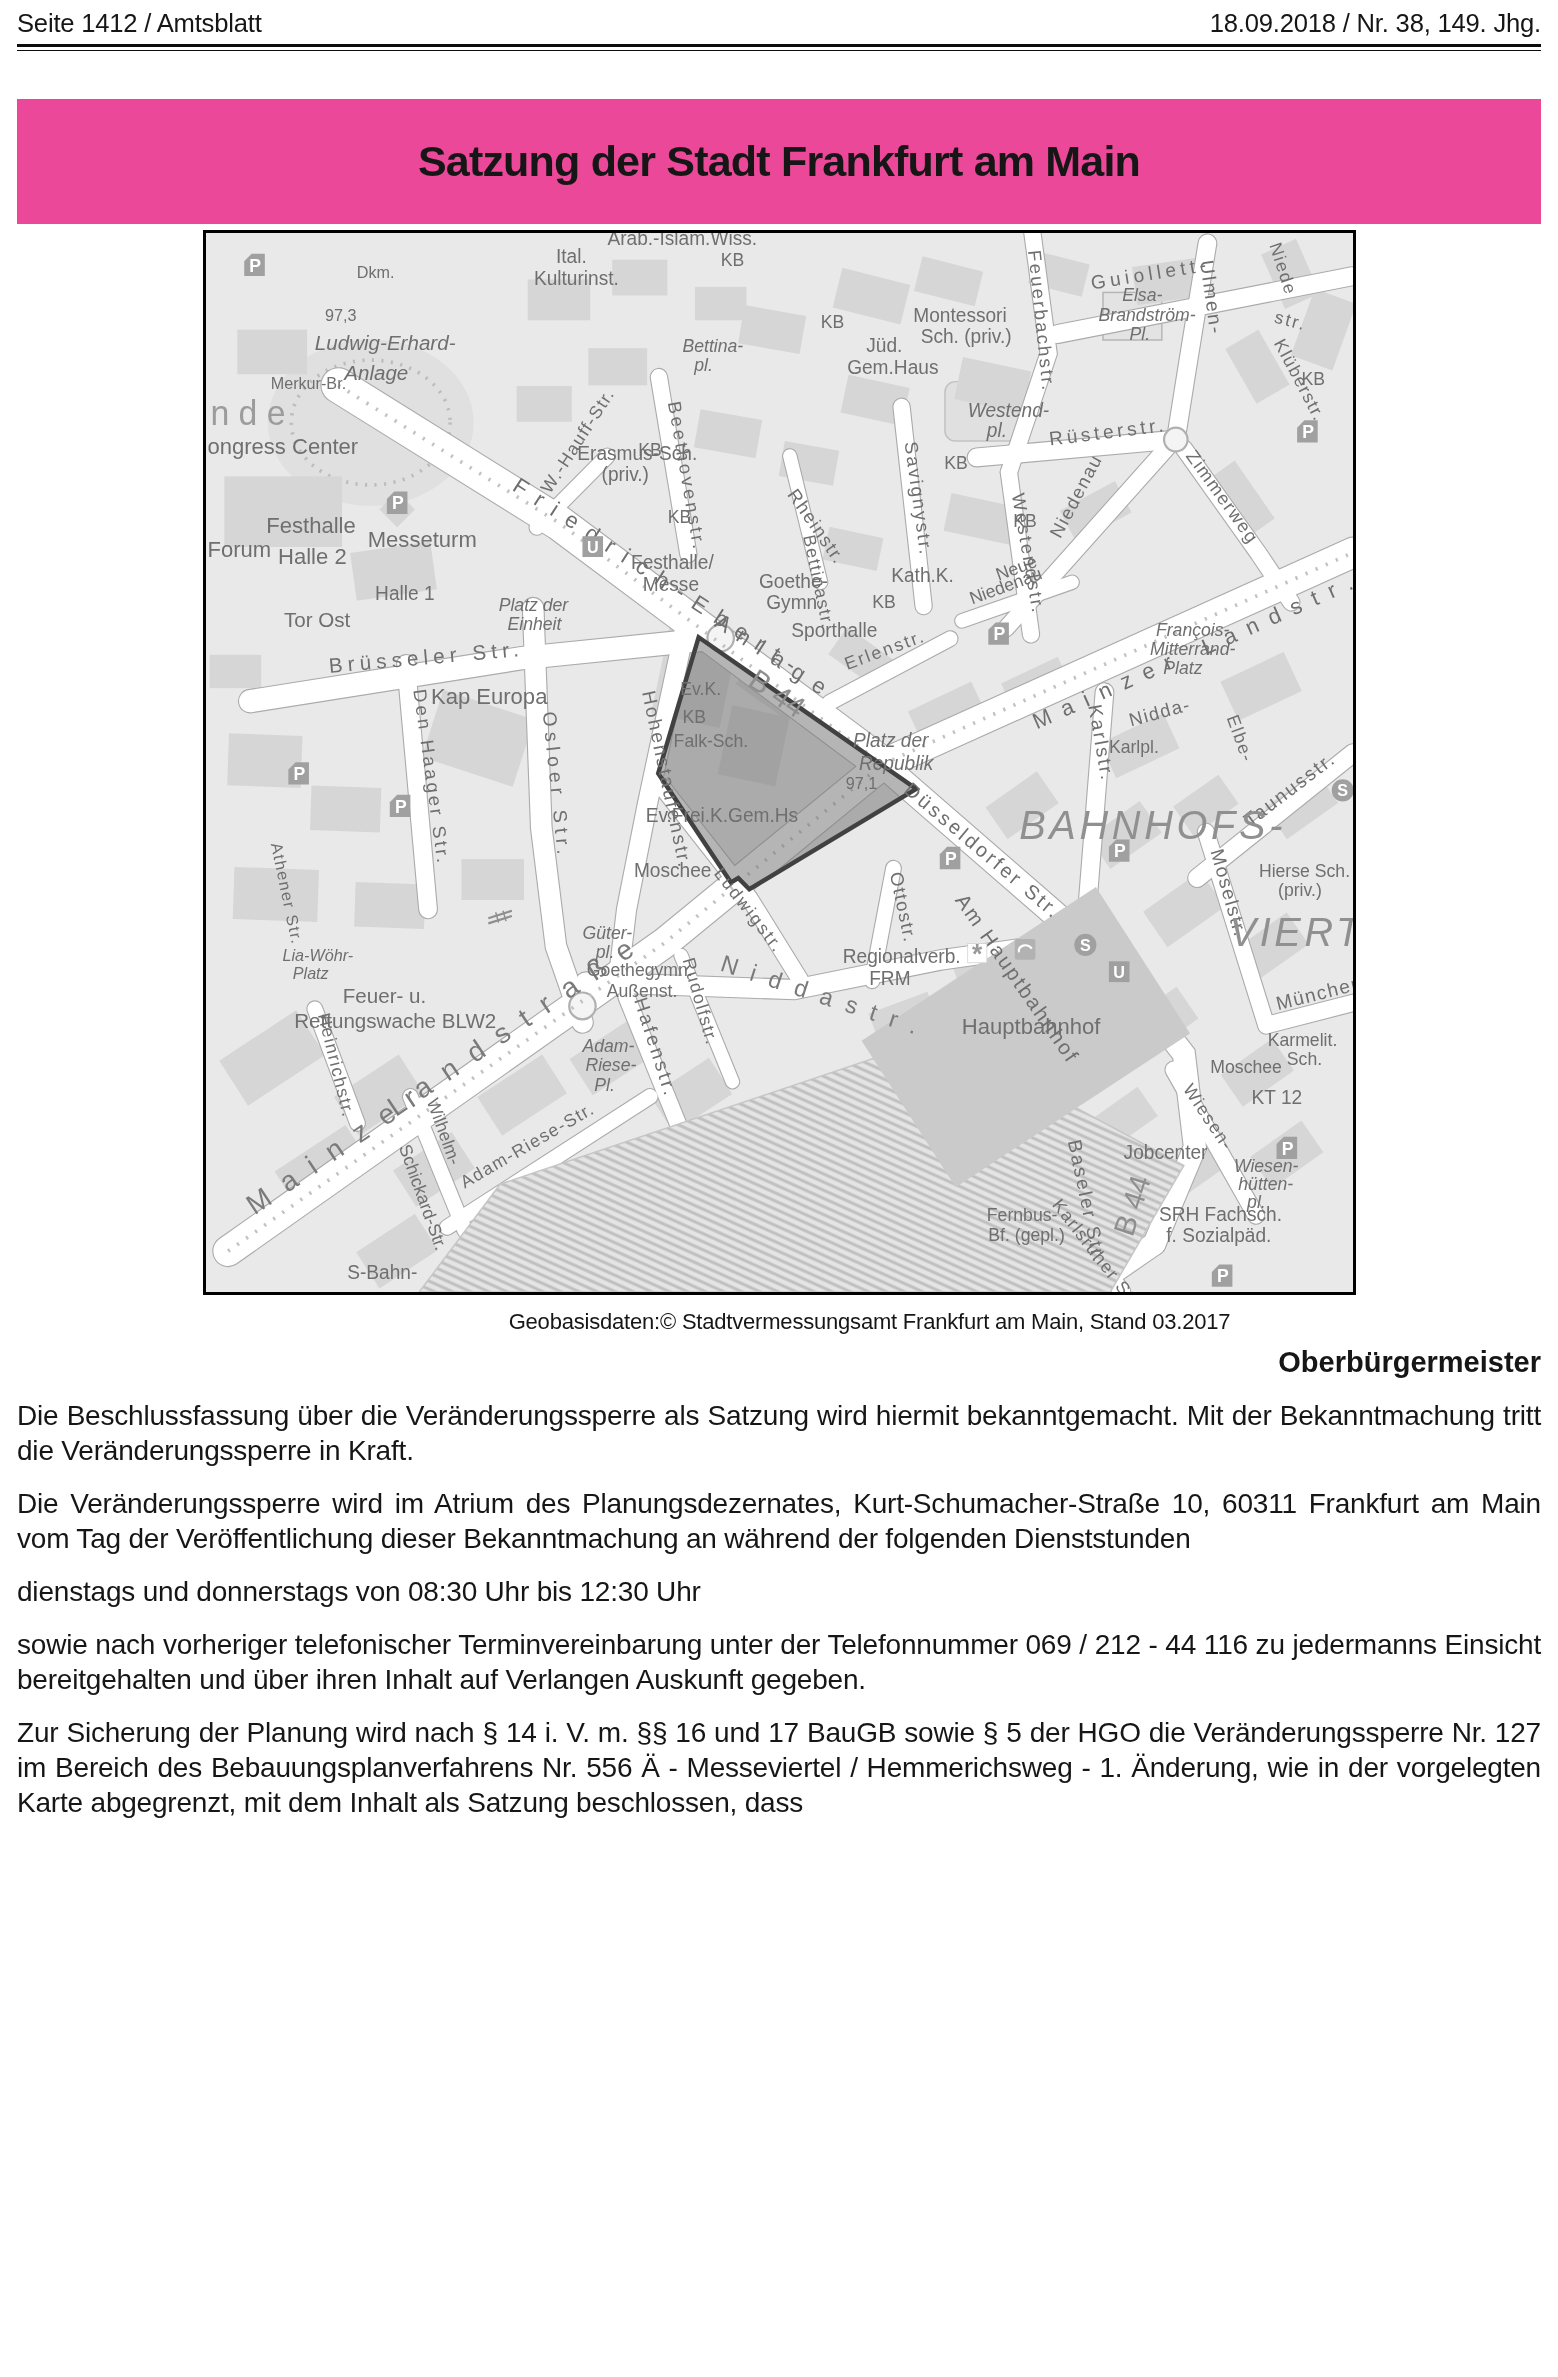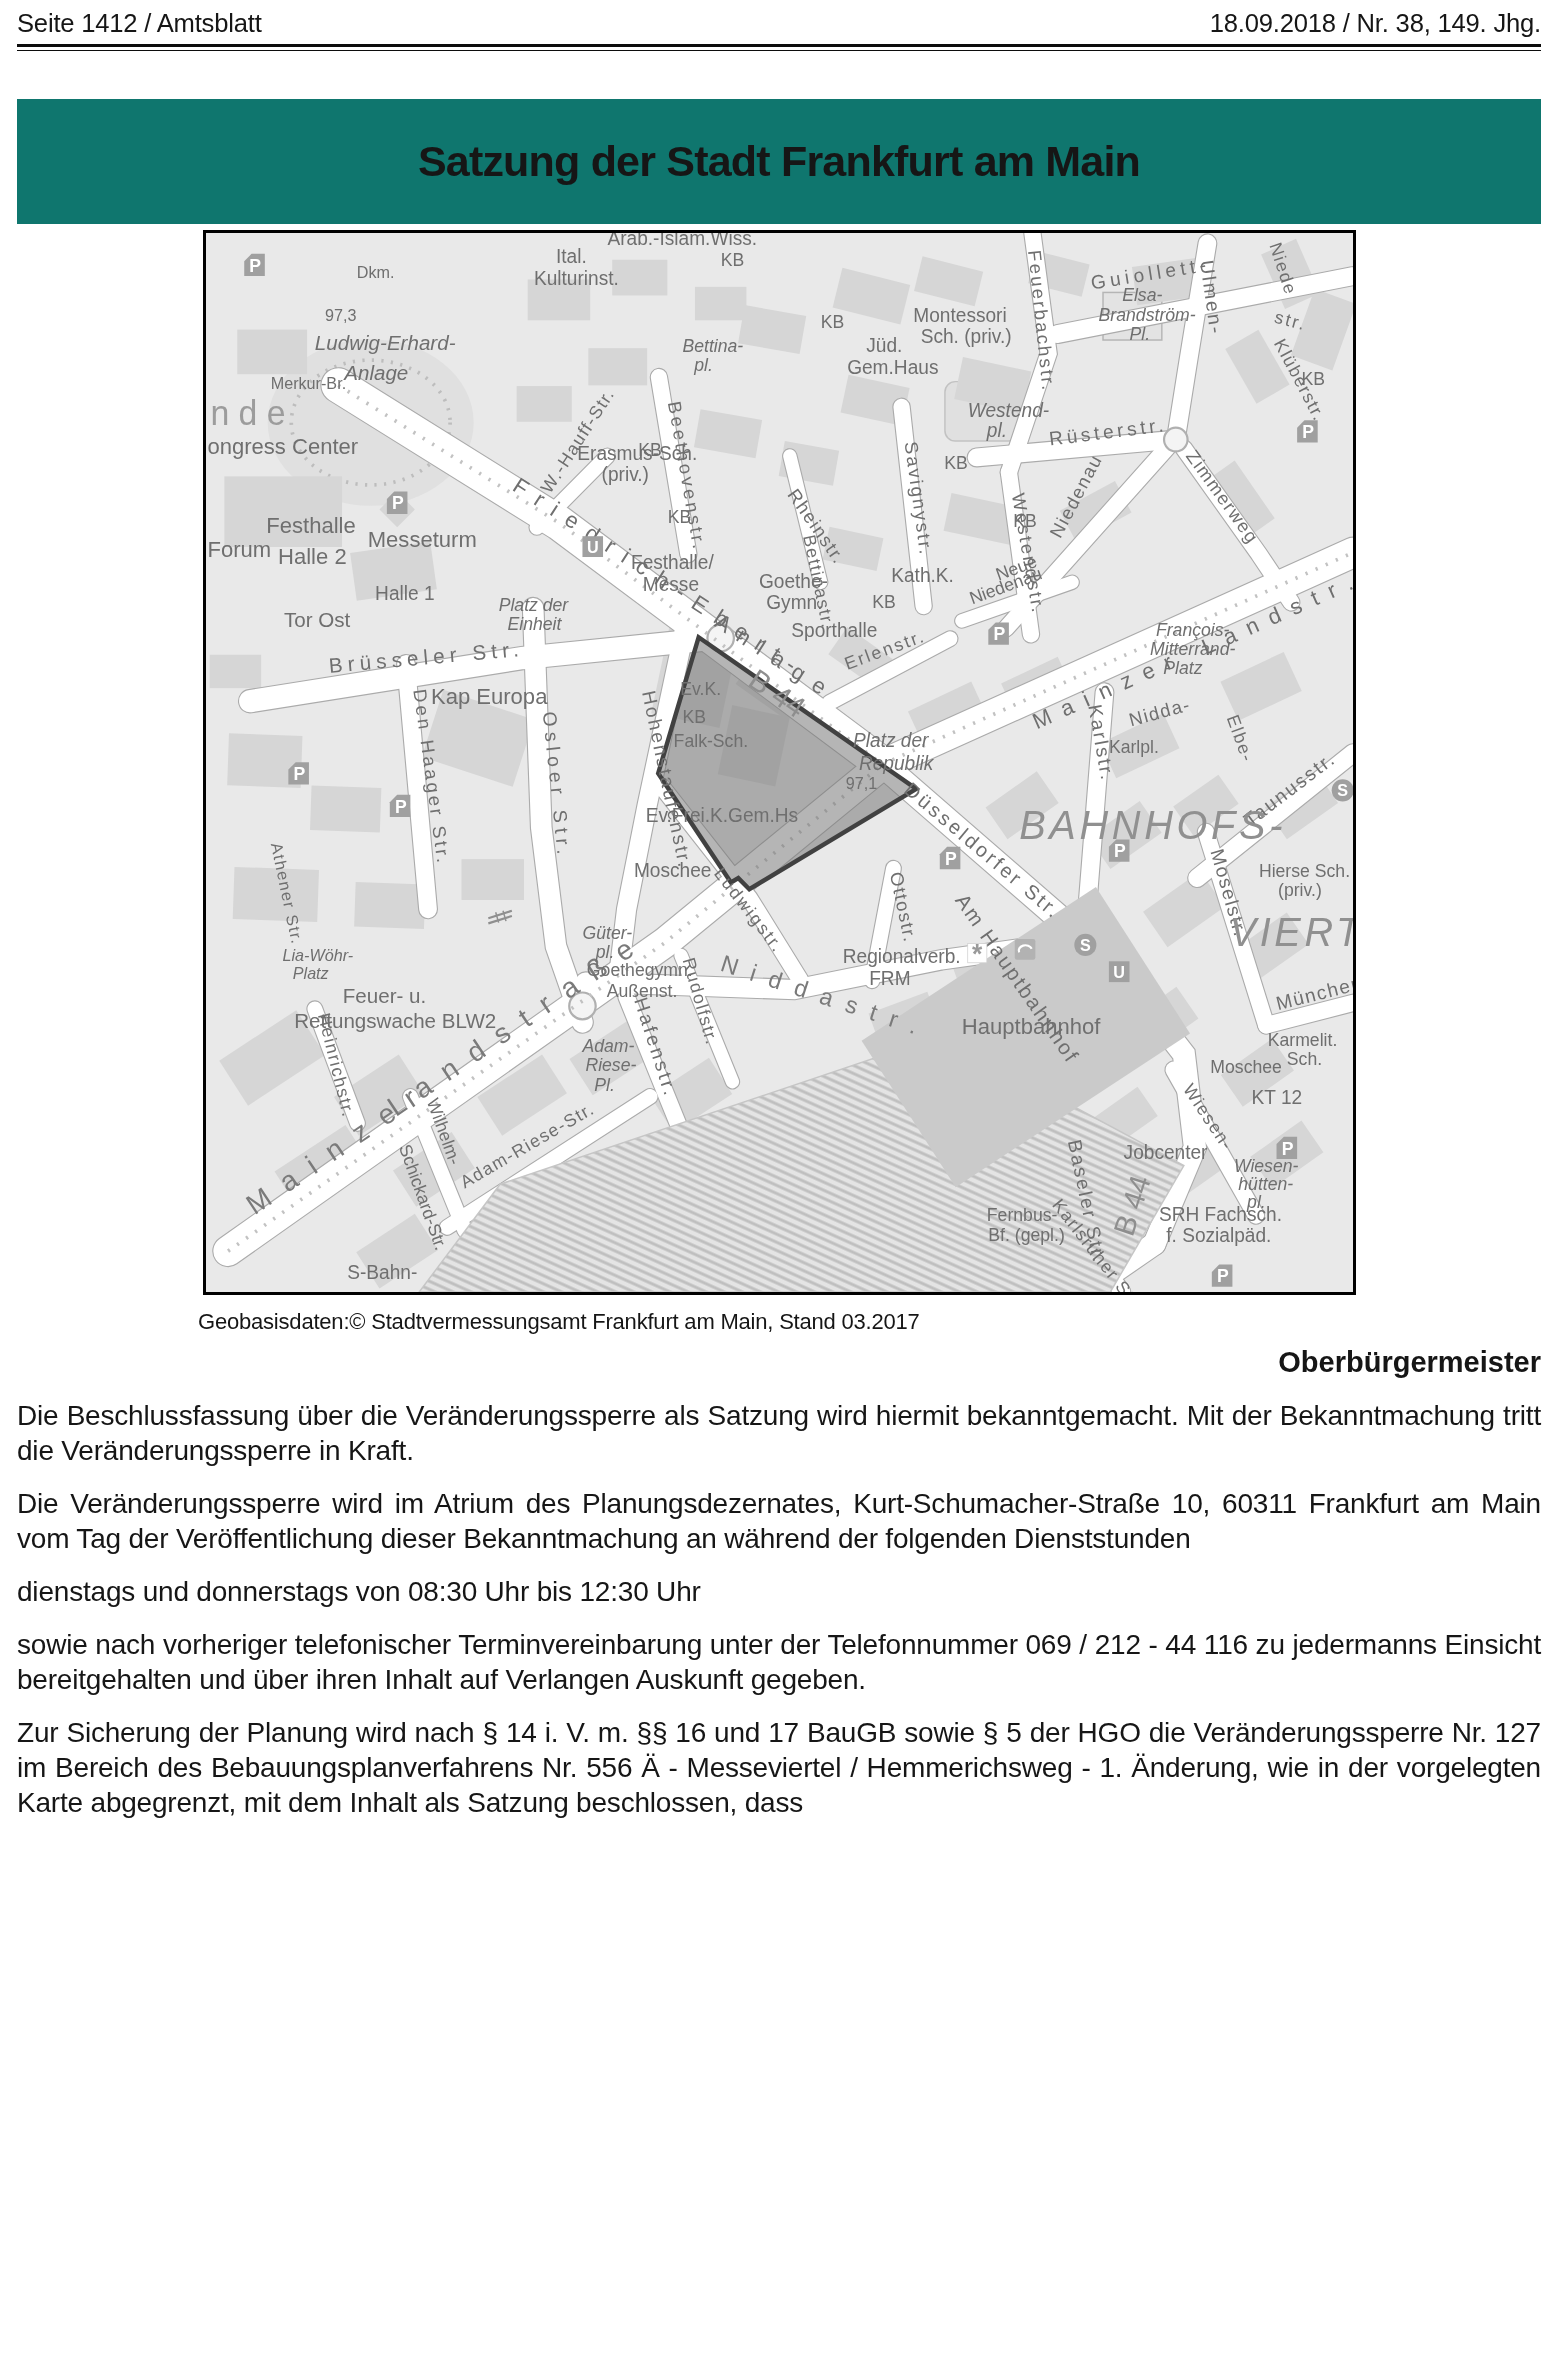--- a/index.html
+++ b/index.html
@@ -41,7 +41,7 @@
   </div>
   <div class="rule"></div>
 
-  <div class="banner" style="background: #0f766e;">
+  <div class="banner" style="background: #ec4899;">
     <div class="t">Satzung der Stadt Frankfurt am Main</div>
   </div>
 

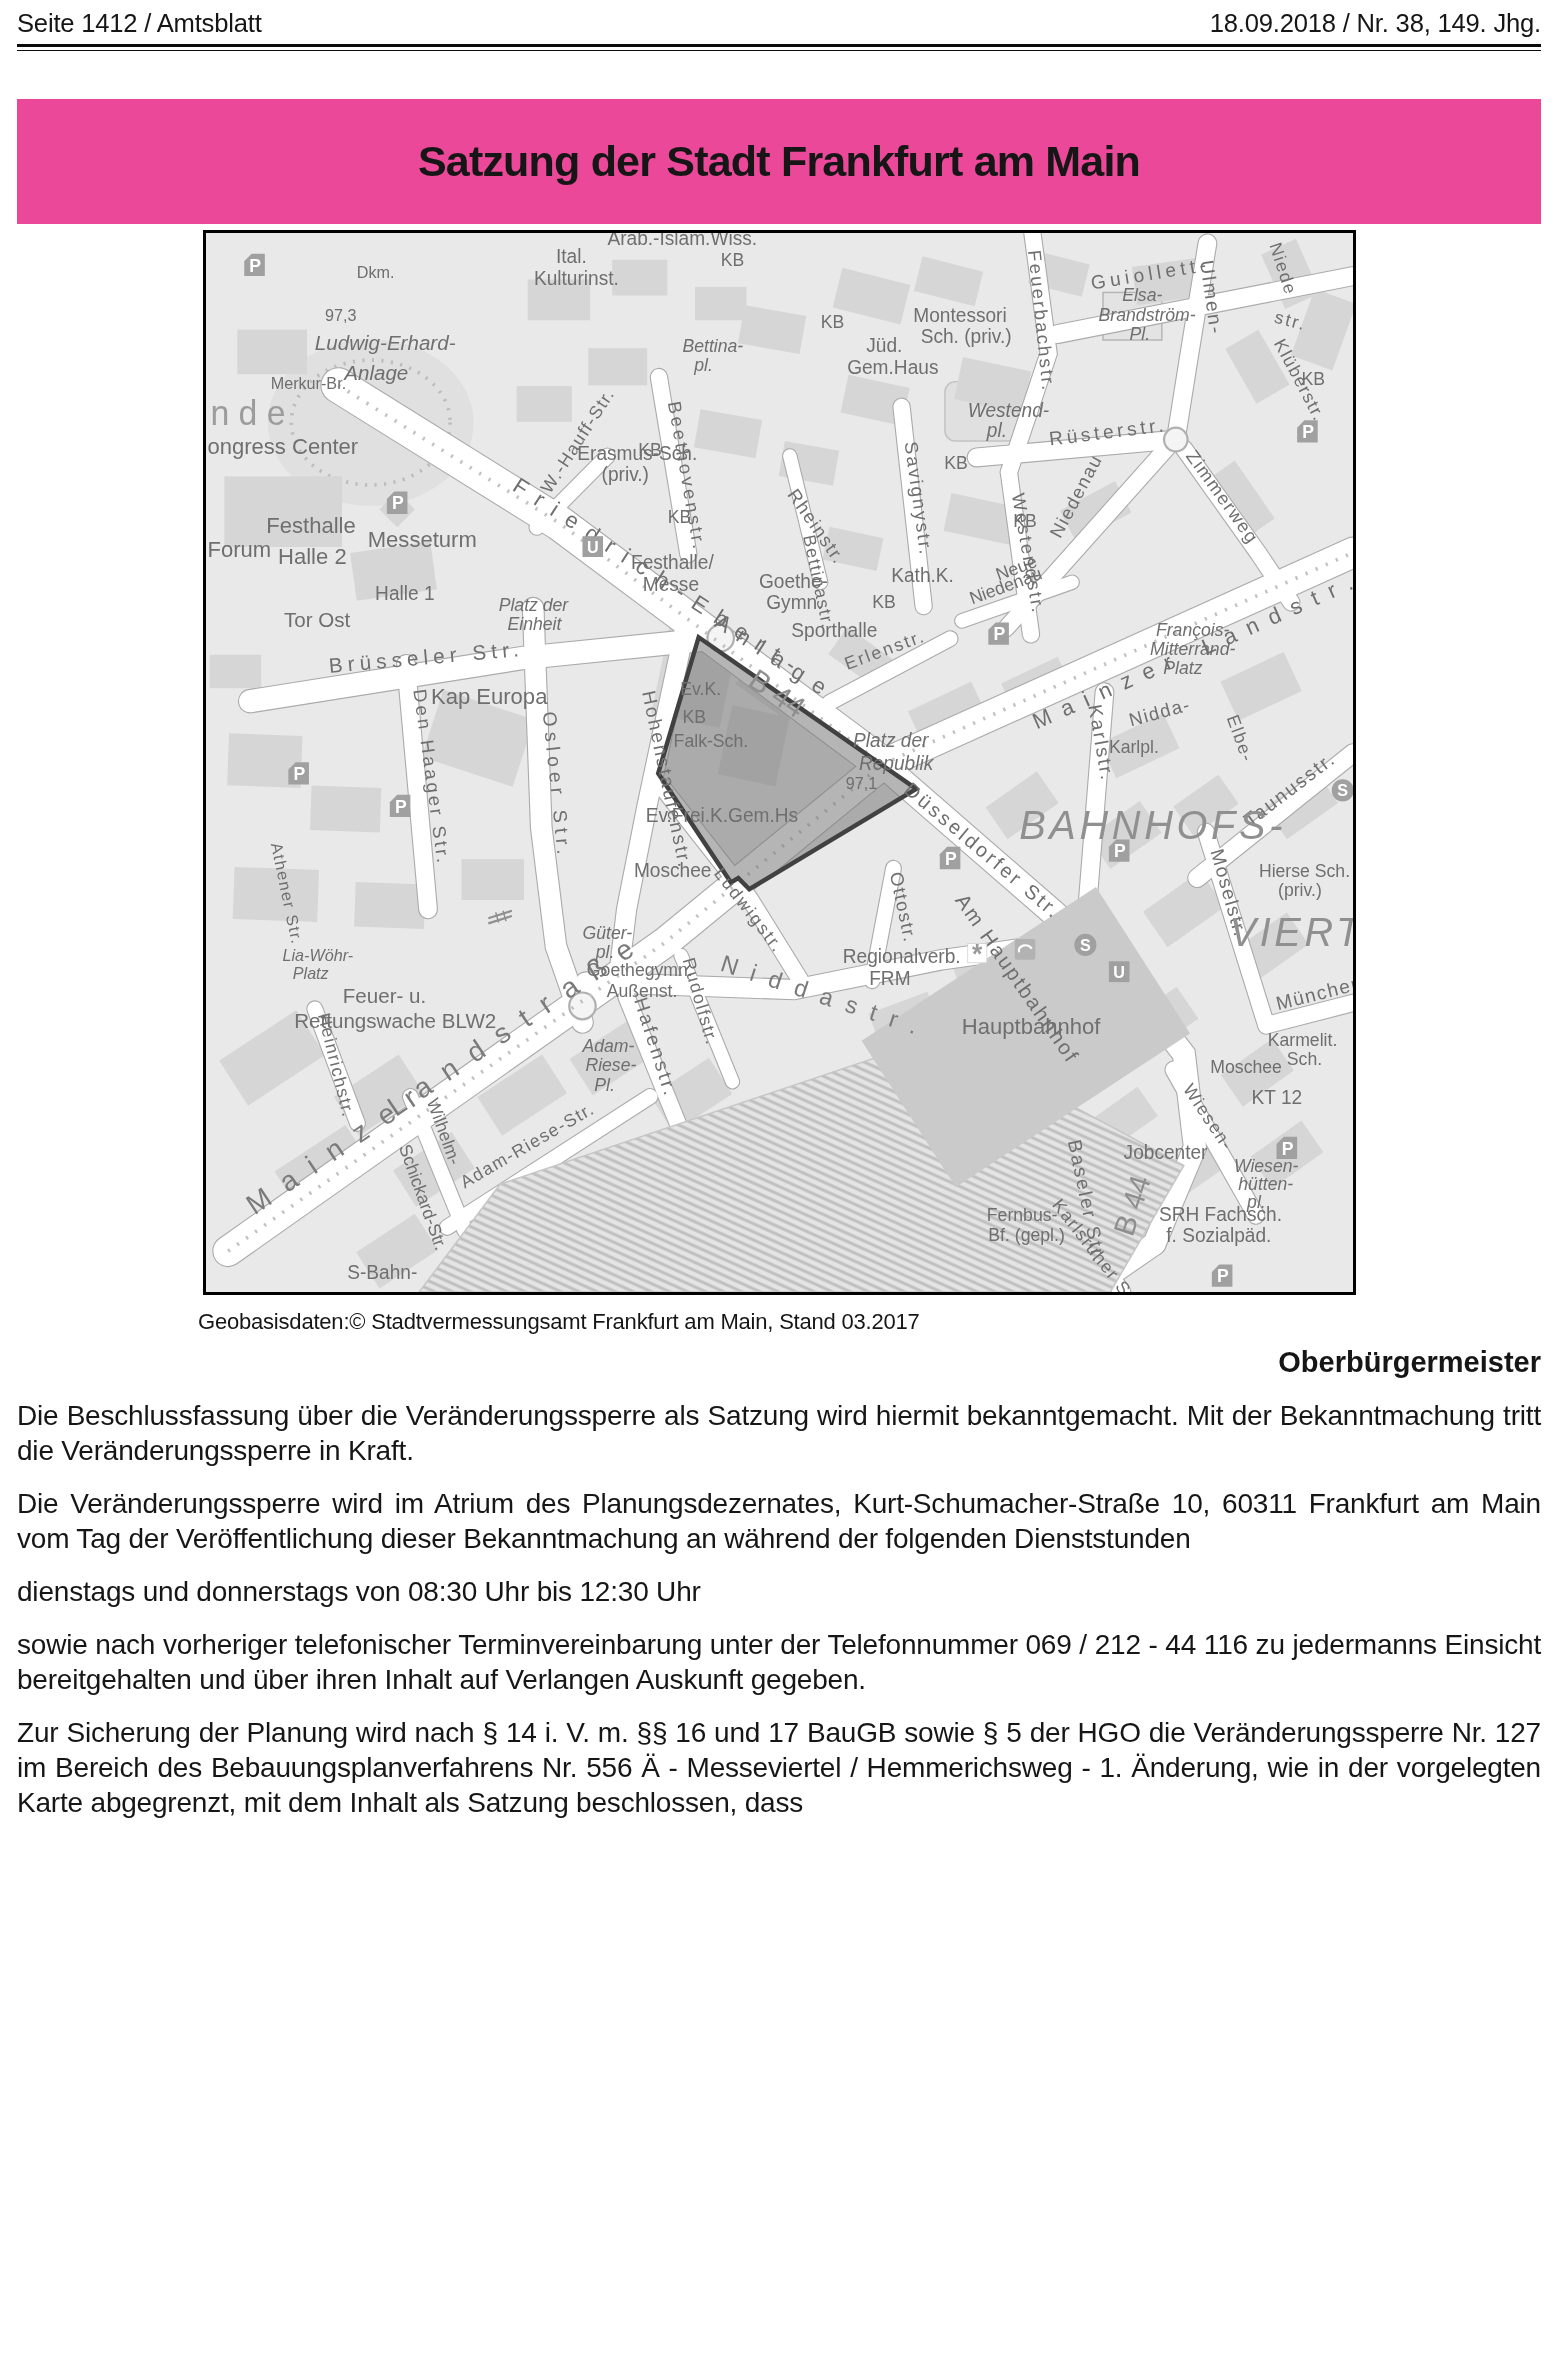--- a/index.html
+++ b/index.html
@@ -22,7 +22,7 @@
   .mapbox{width:1147px;height:1059px;margin:6px auto 0;border:3.8px solid #000;
           overflow:hidden;background:#fff;position:relative;}
   .mapbox svg{display:block;width:100%;height:100%;font-family:"Liberation Sans",sans-serif;}
-  .caption{margin:13.5px 0 0 181px;font-size:22px;letter-spacing:-0.2px;}
+  .caption{margin:13.5px 0 0 181px;font-size:22px;letter-spacing:-0.2px;text-align:center;}
   .body-text p{margin:18px 0 0 0;font-size:28px;line-height:35px;letter-spacing:-0.2px;}
   .just{text-align:justify;}
   .sig{margin-top:10.5px;text-align:right;font-weight:bold;font-size:29px;line-height:35px;}

